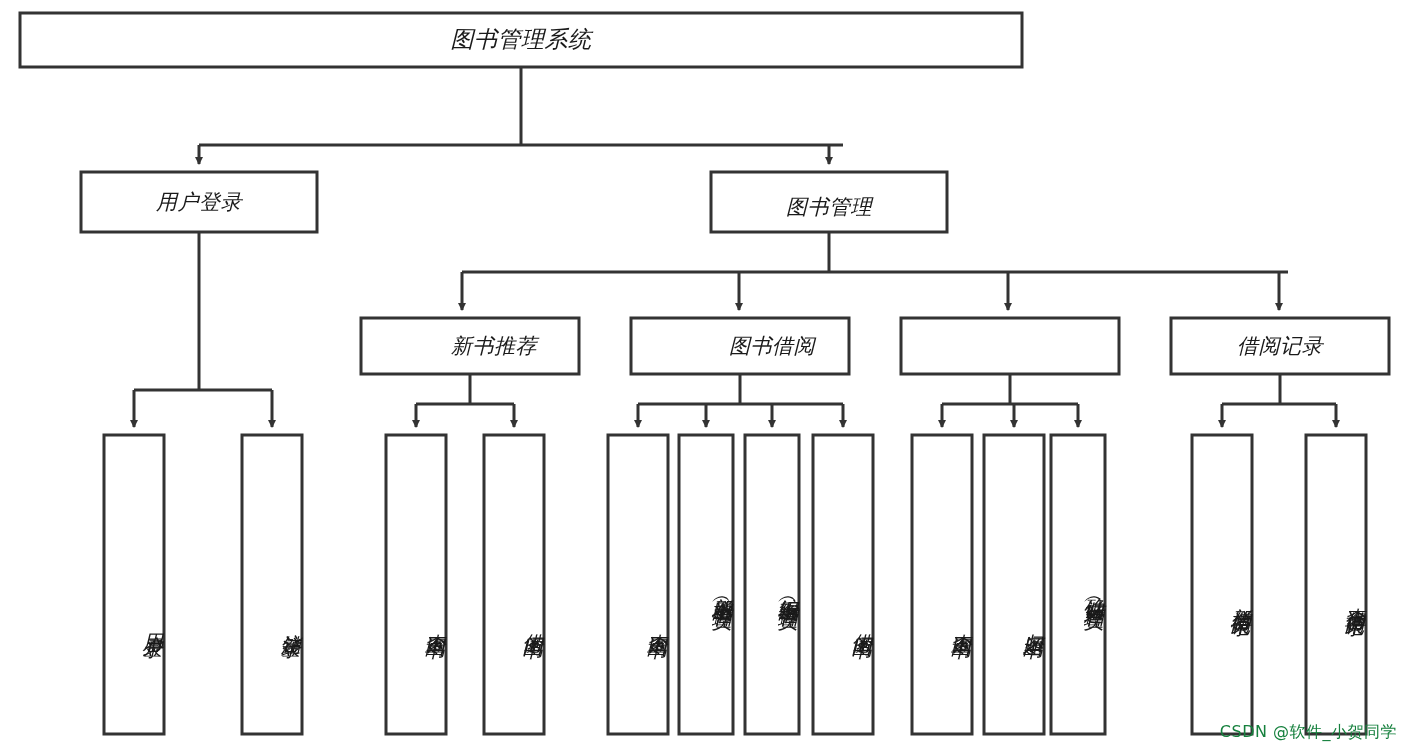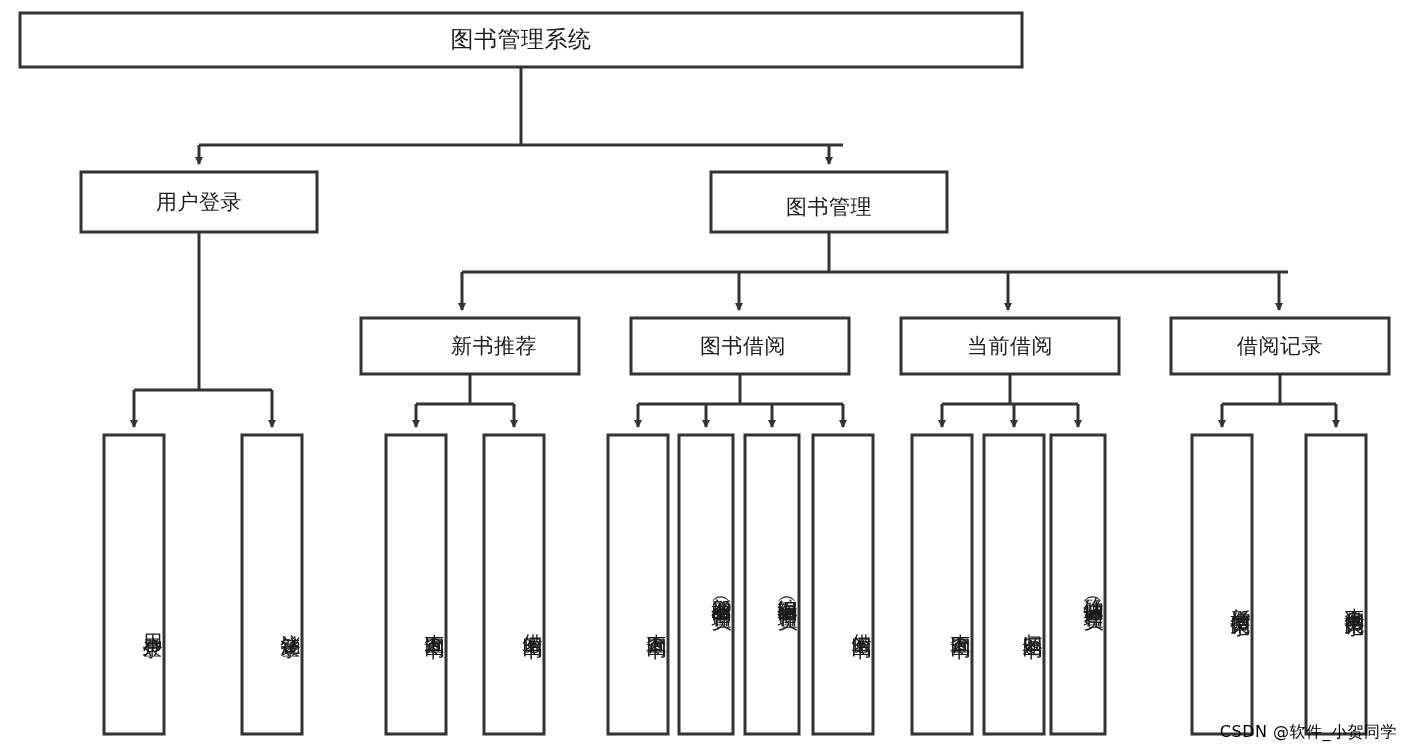--- a/index.html
+++ b/index.html
@@ -36,6 +36,7 @@
     letter-spacing: 0.5px;
     pointer-events: none;
     text-align: right;
+    font-style: italic;
   }
   .node-label.vertical {
     writing-mode: vertical-rl;

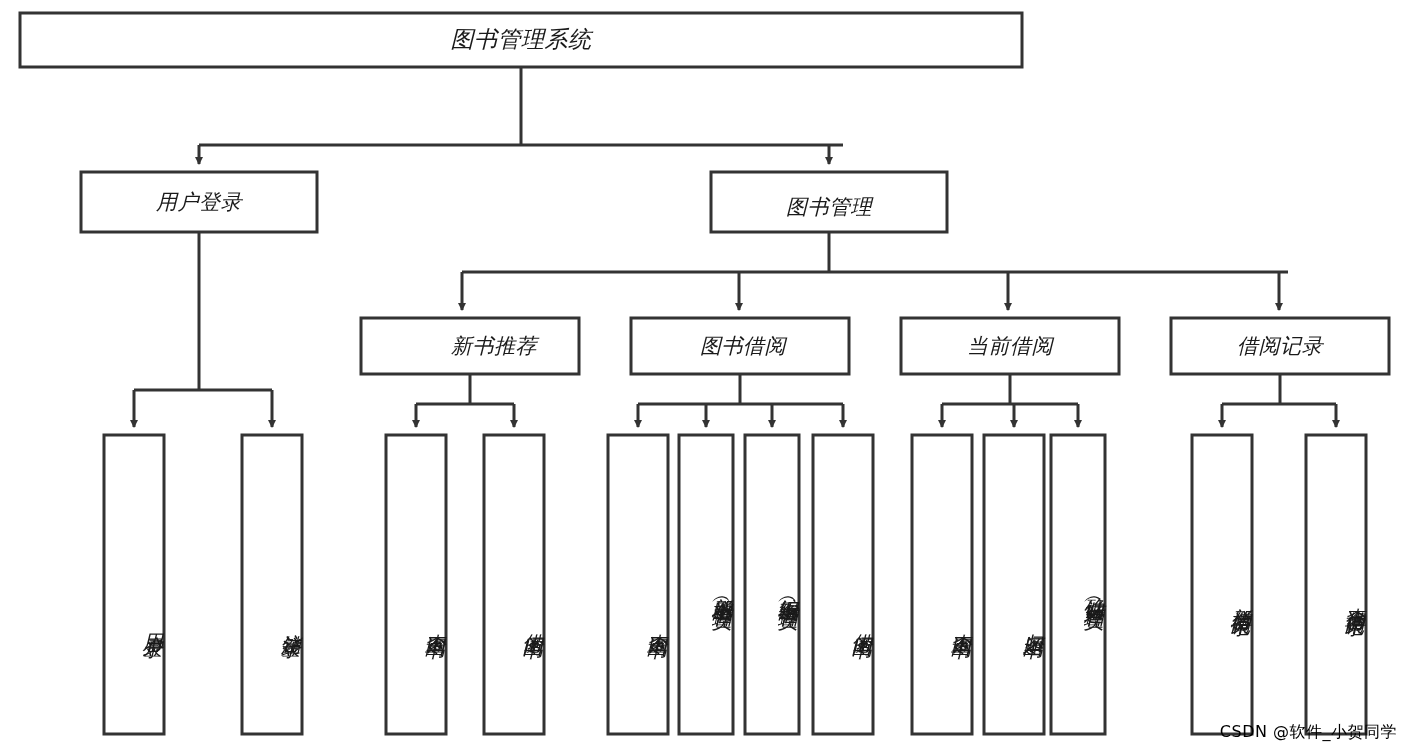--- a/index.html
+++ b/index.html
@@ -150,7 +150,7 @@
   <div class="node-label" style="left:711px; top:172px; width:236px; height:70px;">图书管理</div>
 
   <div class="node-label" style="left:361px; top:318px; width:218px; height:56px;padding-left:48px;">新书推荐</div>
-  <div class="node-label" style="left:634px; top:318px; width:218px; height:56px;">图书借阅</div>
+  <div class="node-label" style="left:663px; top:318px; width:218px; height:56px;">图书借阅</div>
   <div class="node-label" style="left:901px; top:318px; width:218px; height:56px;">当前借阅</div>
   <div class="node-label" style="left:1171px; top:318px; width:218px; height:56px;">借阅记录</div>
 

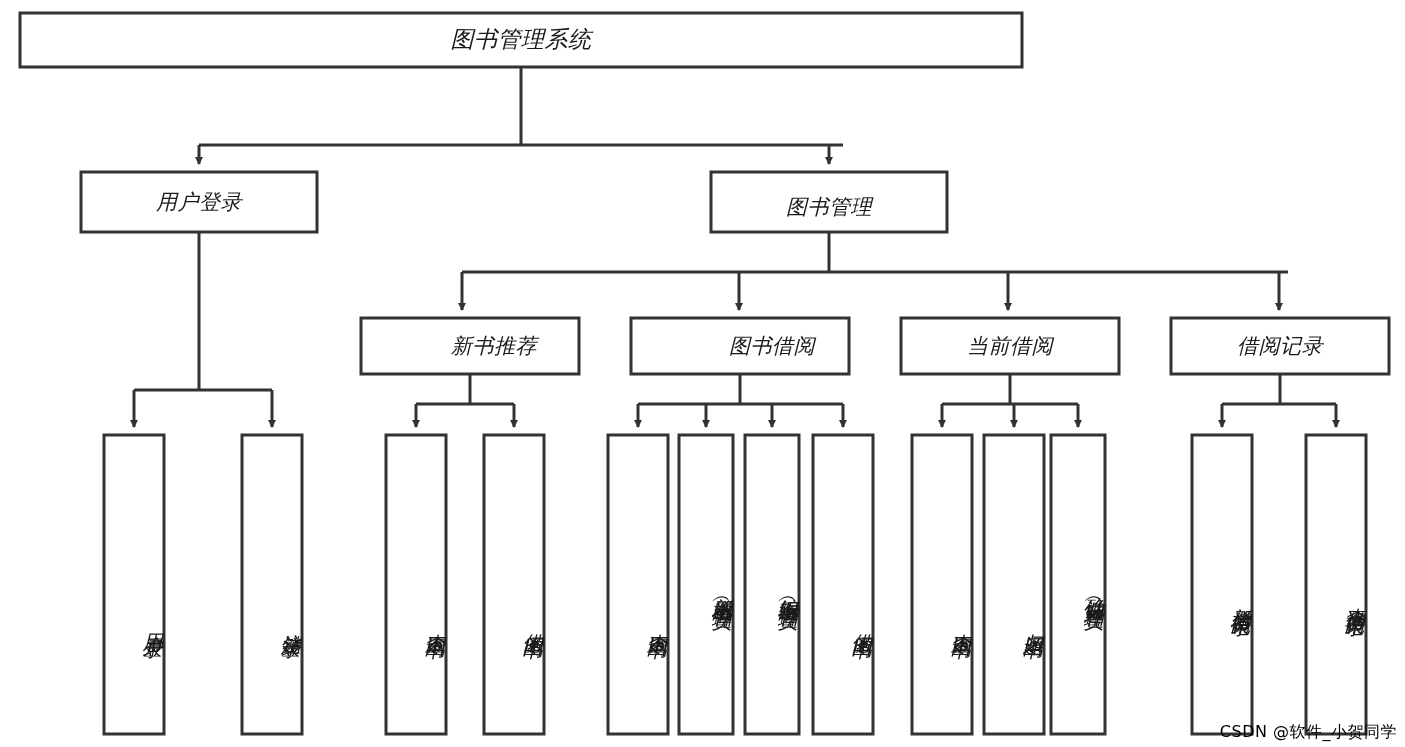--- a/index.html
+++ b/index.html
@@ -151,7 +151,6 @@
 
   <div class="node-label" style="left:361px; top:318px; width:218px; height:56px;padding-left:48px;">新书推荐</div>
   <div class="node-label" style="left:663px; top:318px; width:218px; height:56px;">图书借阅</div>
-  <div class="node-label" style="left:901px; top:318px; width:218px; height:56px;">当前借阅</div>
   <div class="node-label" style="left:1171px; top:318px; width:218px; height:56px;">借阅记录</div>
 
   <div class="node-label vertical" style="left:104px; top:503px; width:60px; height:231px;">用户登录</div>

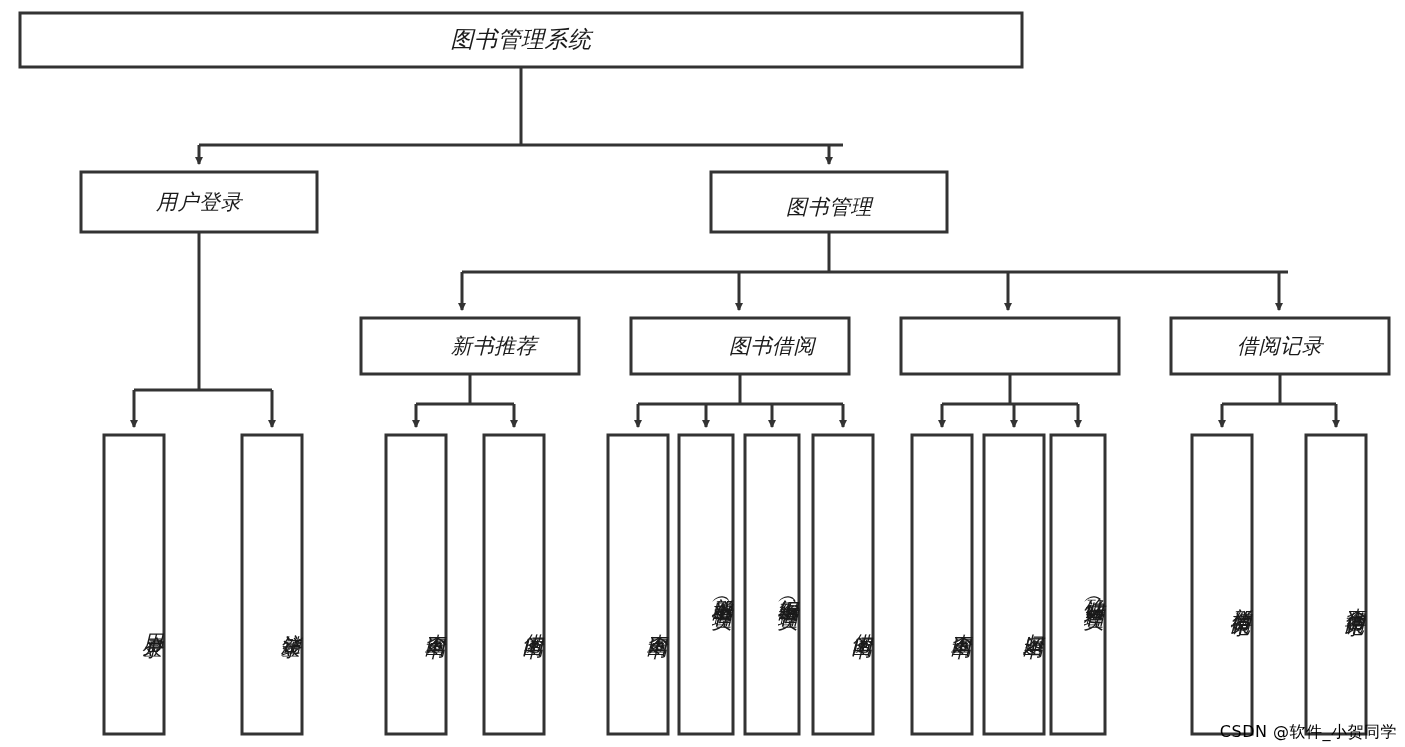--- a/index.html
+++ b/index.html
@@ -55,7 +55,7 @@
     right: 8px;
     bottom: 4px;
     font-size: 16px;
-    color: #000000;
+    color: #15803d;
     letter-spacing: 0.5px;
     white-space: nowrap;
     font-family: "DejaVu Sans", "Liberation Sans", sans-serif;

